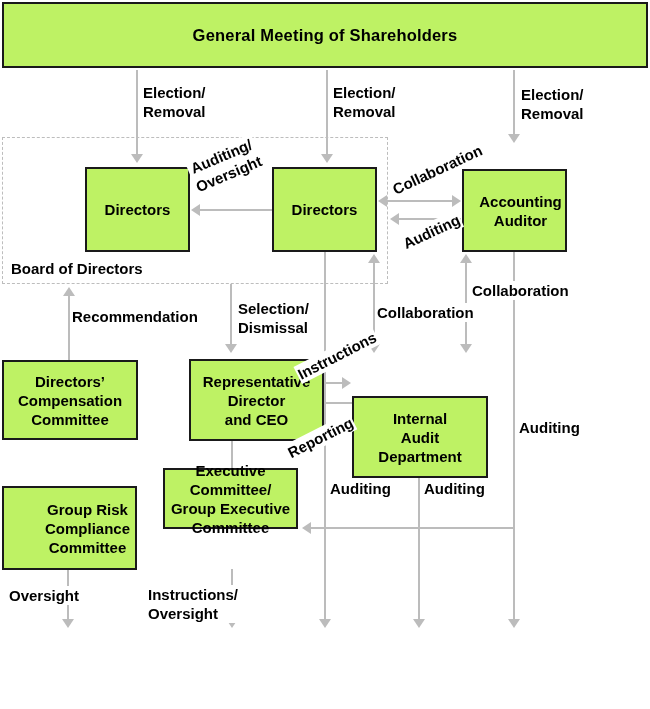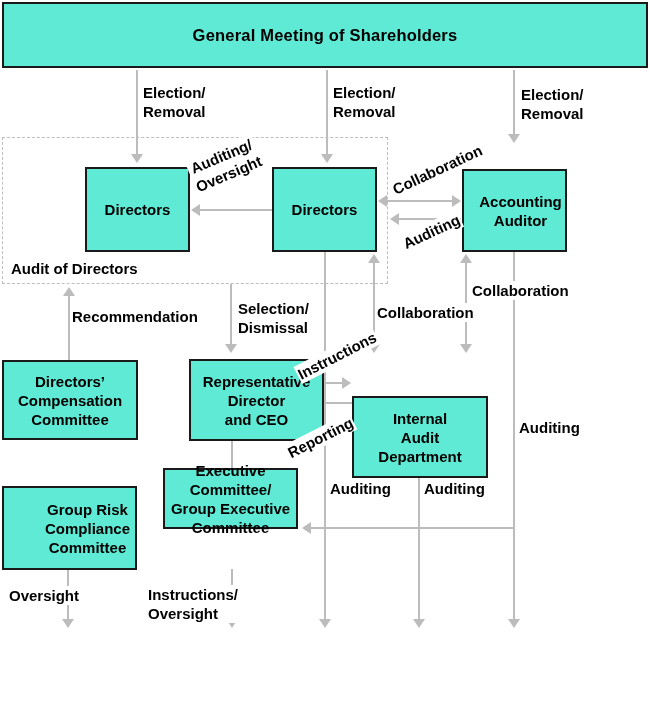--- a/index.html
+++ b/index.html
@@ -11,7 +11,7 @@
   .cline{stroke:#bcbcbc;stroke-width:2;fill:none;}
   .chead{fill:#bcbcbc;stroke:none;}
   .box{
-    position:absolute;background:#5eead4;border:2px solid #1a1a1a;
+    position:absolute;background:#bef264;border:2px solid #1a1a1a;
     display:flex;align-items:center;justify-content:center;
     text-align:center;font-size:15px;line-height:19px;
   }

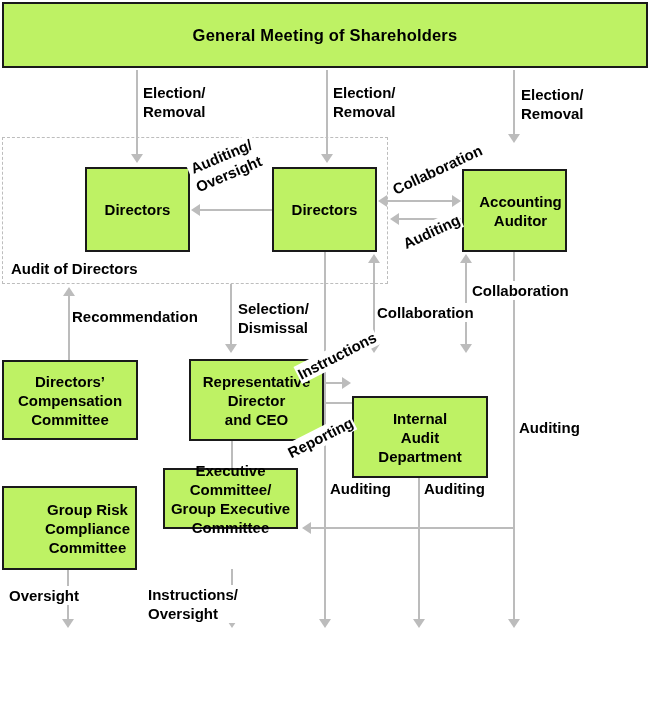--- a/index.html
+++ b/index.html
@@ -128,7 +128,7 @@
   </svg>
 
   <div class="board"></div>
-  <div class="lbl board-lbl" style="left:10px;top:259px;">Audit of Directors</div>
+  <div class="lbl board-lbl" style="left:10px;top:259px;">Board of Directors</div>
 
   <div class="box banner" style="left:2px;top:2px;width:646px;height:66px;box-sizing:border-box;">
     <span>General Meeting of Shareholders</span>

